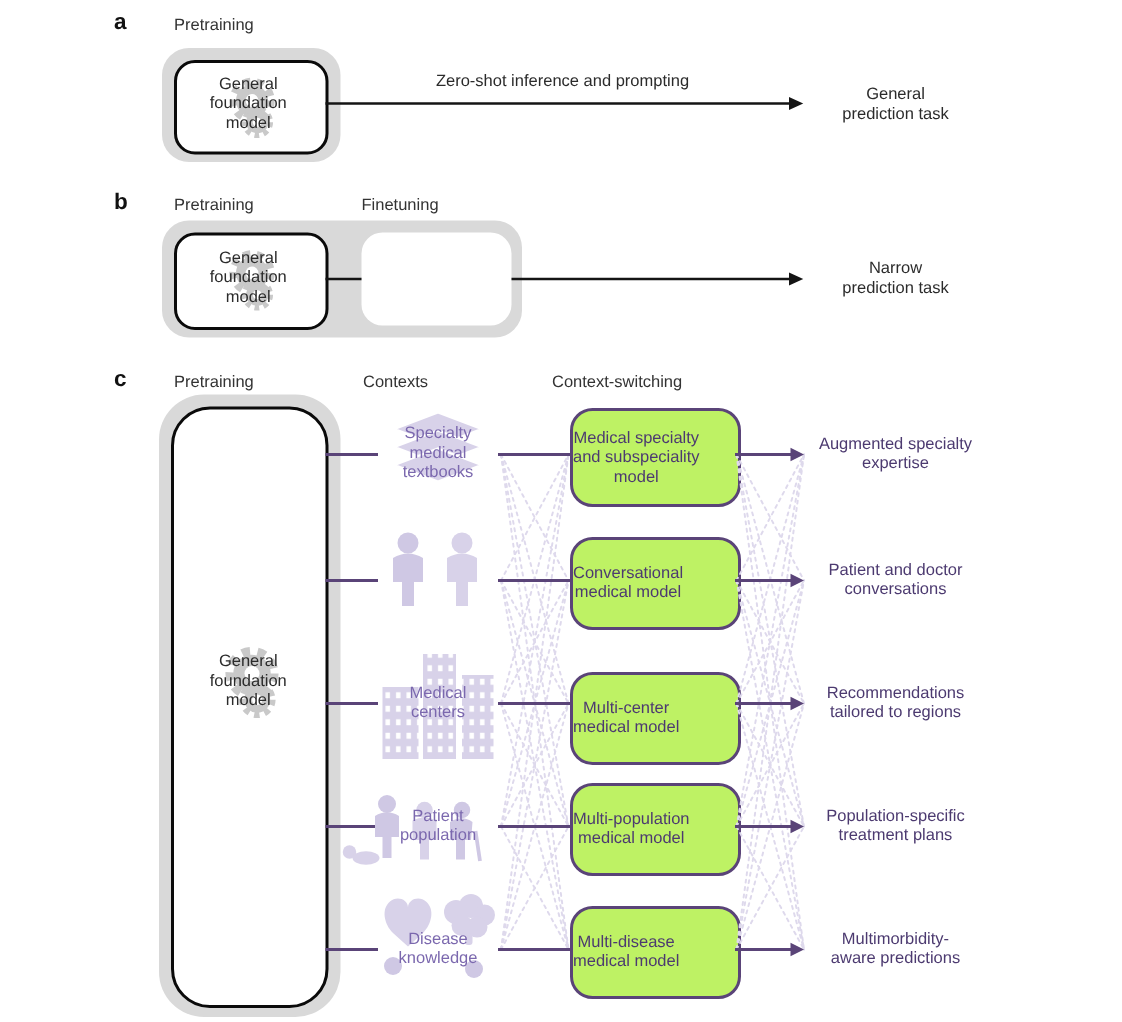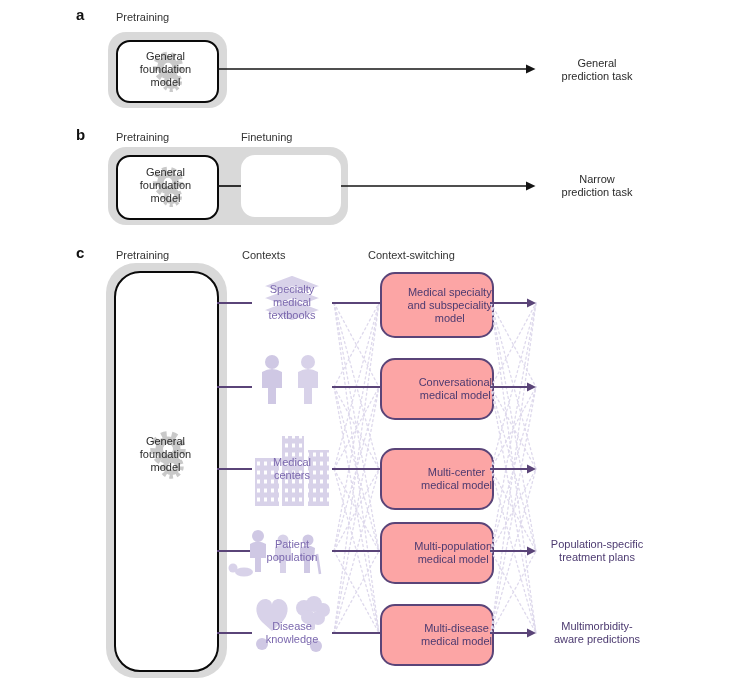--- a/index.html
+++ b/index.html
@@ -227,6 +227,7 @@
   <div class="txt" style="left:116px;top:50px;width:99px;">General
 foundation
 model</div>
+  <div class="arrow-label" style="left:245px;top:48px;width:260px;">Zero-shot inference and prompting</div>
   <div class="txt" style="left:522px;top:57px;width:150px;">General
 prediction task</div>
 

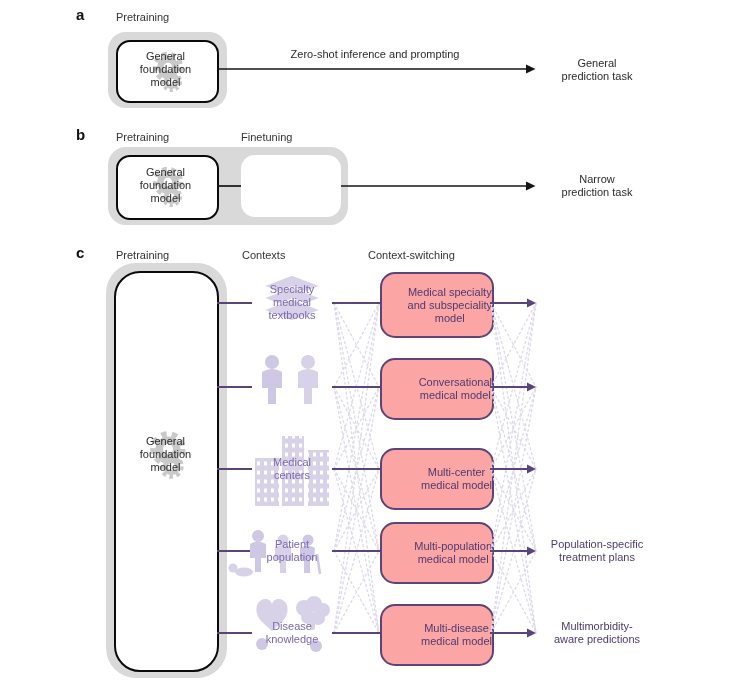--- a/index.html
+++ b/index.html
@@ -12,8 +12,8 @@
   .whitebox{position:absolute;background:#ffffff;z-index:1;}
   .fd-box{border:2.5px solid #0a0a0a;border-radius:14px;}
   .soft-box{border-radius:14px;}
-  .model-box{position:absolute;left:380px;width:110px;background:#fca5a5;border:2px solid #5a4478;
-             border-radius:15px;z-index:1;display:flex;align-items:center;justify-content:flex-end;}
+  .model-box{position:absolute;left:380px;width:110px;background:#bef264;border:2px solid #5a4478;
+             border-radius:15px;z-index:1;display:flex;align-items:center;justify-content:flex-start;}
   .model-box .txt{position:static;color:#4c3a70;}
   .purple{color:#4c3a70;}
   .ctx{color:#7b68ae;}

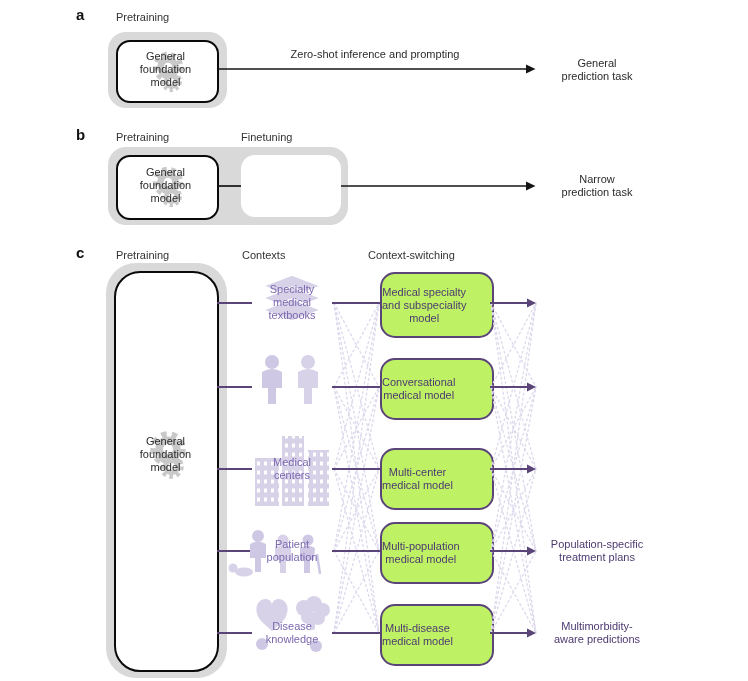--- a/index.html
+++ b/index.html
@@ -258,6 +258,8 @@
   <div class="txt ctx" style="left:242px;top:620px;width:100px;">Disease
 knowledge</div>
 
+  <div class="txt purple" style="left:522px;top:290px;width:150px;">Augmented specialty
+expertise</div>
   <div class="txt purple" style="left:522px;top:620px;width:150px;">Multimorbidity-
 aware predictions</div>
   <div class="txt purple" style="left:522px;top:538px;width:150px;">Population-specific

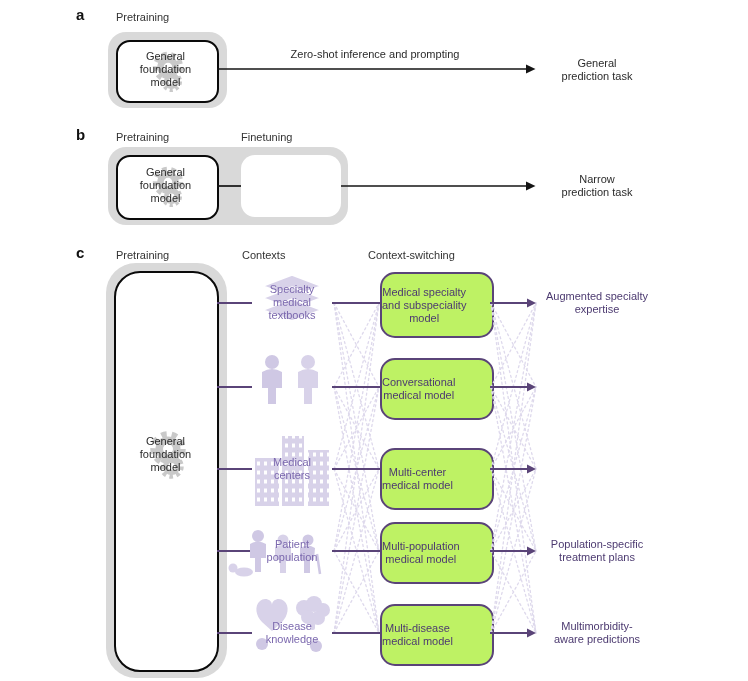--- a/index.html
+++ b/index.html
@@ -260,6 +260,8 @@
 
   <div class="txt purple" style="left:522px;top:290px;width:150px;">Augmented specialty
 expertise</div>
+  <div class="txt purple" style="left:522px;top:374px;width:150px;">Patient and doctor
+conversations</div>
   <div class="txt purple" style="left:522px;top:620px;width:150px;">Multimorbidity-
 aware predictions</div>
   <div class="txt purple" style="left:522px;top:538px;width:150px;">Population-specific

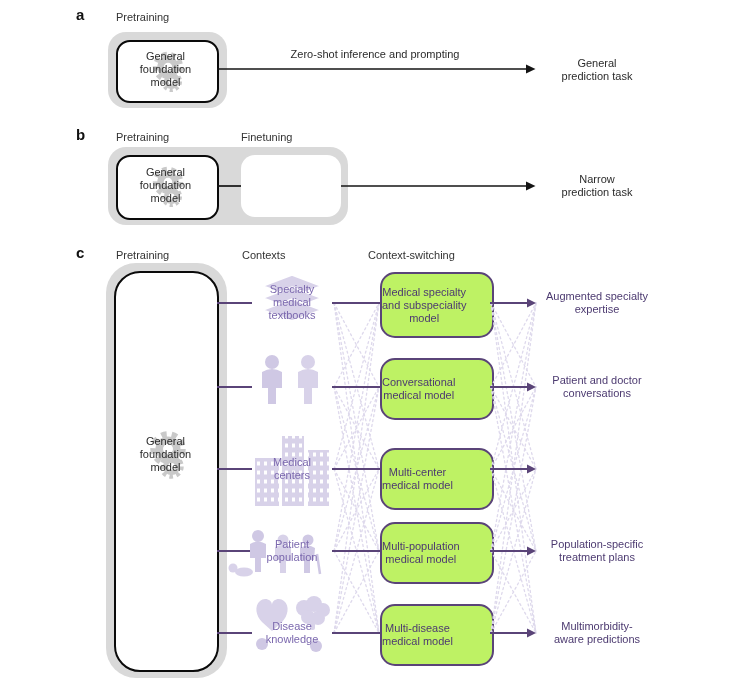--- a/index.html
+++ b/index.html
@@ -262,6 +262,8 @@
 expertise</div>
   <div class="txt purple" style="left:522px;top:374px;width:150px;">Patient and doctor
 conversations</div>
+  <div class="txt purple" style="left:522px;top:456px;width:150px;">Recommendations
+tailored to regions</div>
   <div class="txt purple" style="left:522px;top:620px;width:150px;">Multimorbidity-
 aware predictions</div>
   <div class="txt purple" style="left:522px;top:538px;width:150px;">Population-specific

